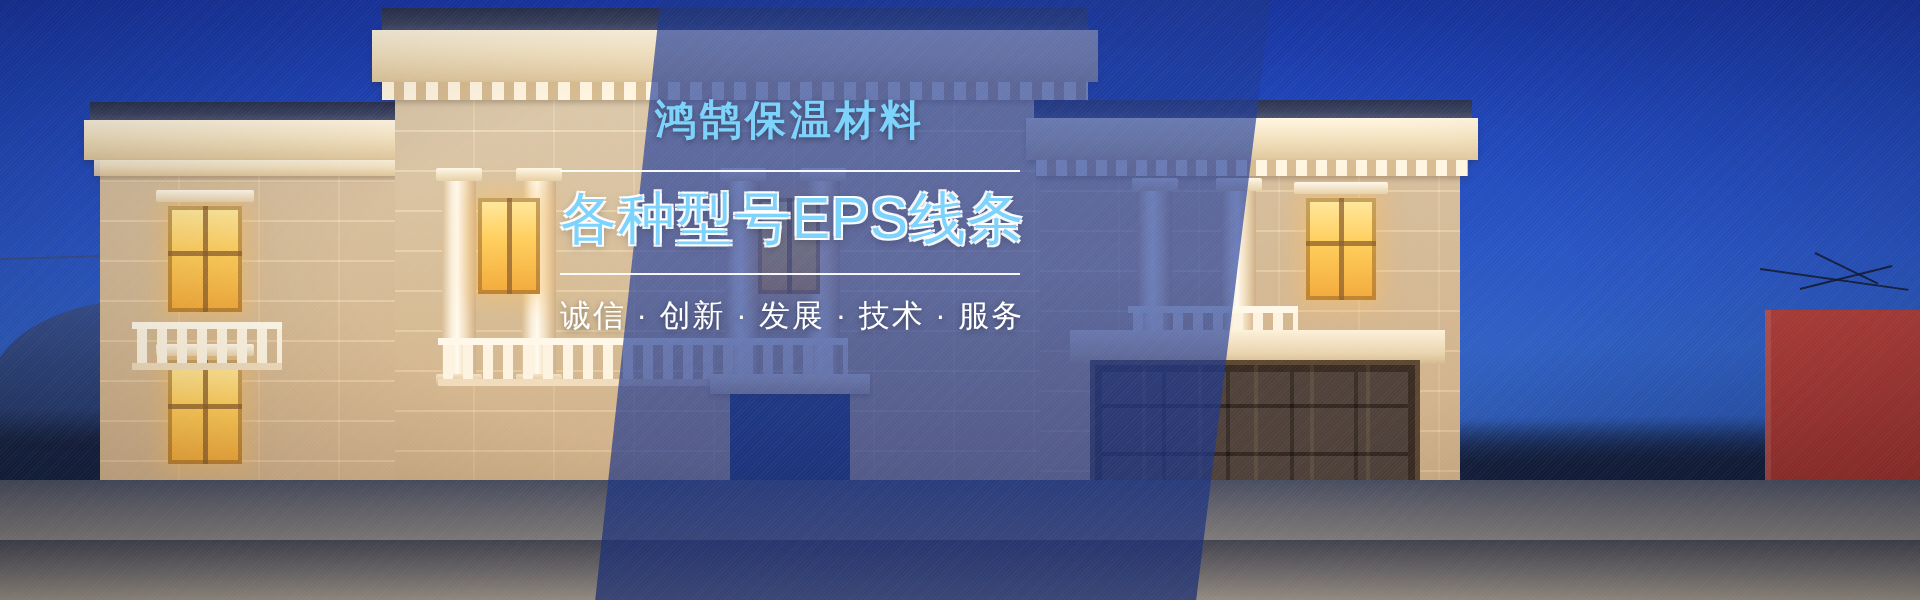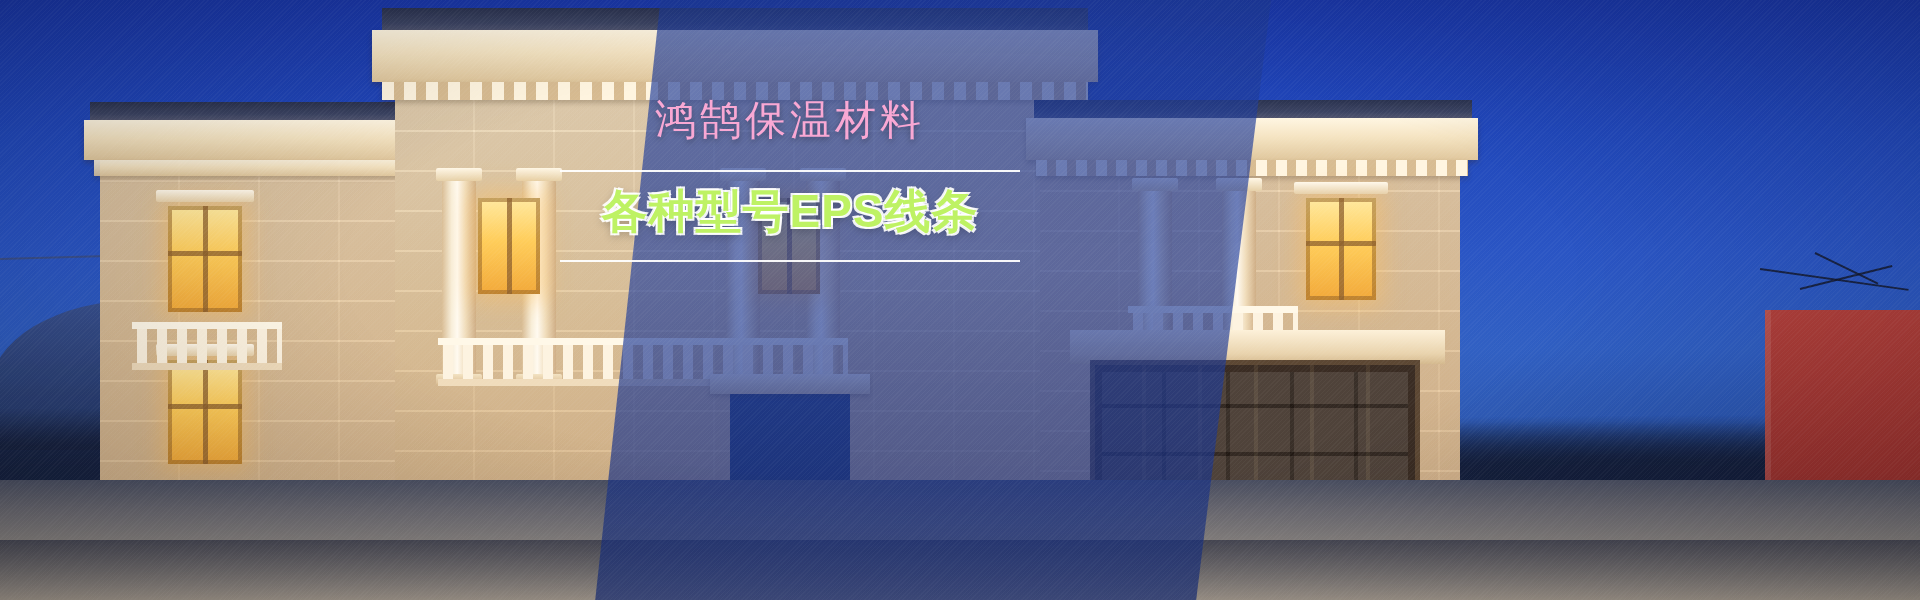--- a/index.html
+++ b/index.html
@@ -340,9 +340,9 @@
   .eyebrow {
     font-size: 41px;
     line-height: 1.18;
-    color: #f9a8d4;
+    color: #7dd3fc;
     letter-spacing: 4px;
-    font-weight: 400;
+    font-weight: 700;
     text-shadow: 0 2px 6px rgba(0,0,0,0.38);
     white-space: nowrap;
   }

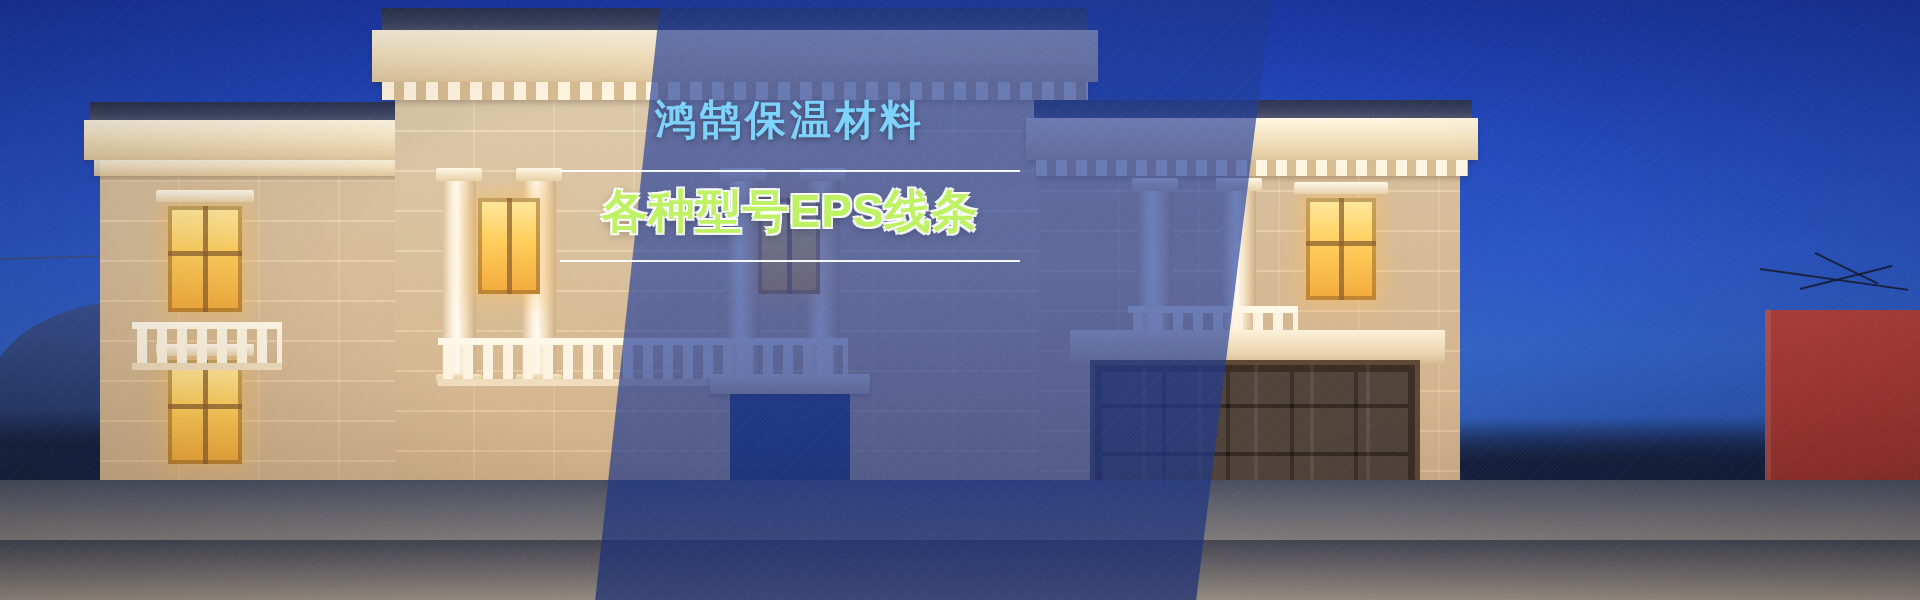--- a/index.html
+++ b/index.html
@@ -360,10 +360,10 @@
     margin-top: 14px;
   }
   .headline-line {
-    font-size: 46px;
+    font-size: 57px;
     line-height: 1.13;
-    font-weight: 700;
-    color: #bef264;
+    font-weight: 400;
+    color: #7dd3fc;
     letter-spacing: 1px;
     white-space: nowrap;
     text-shadow:

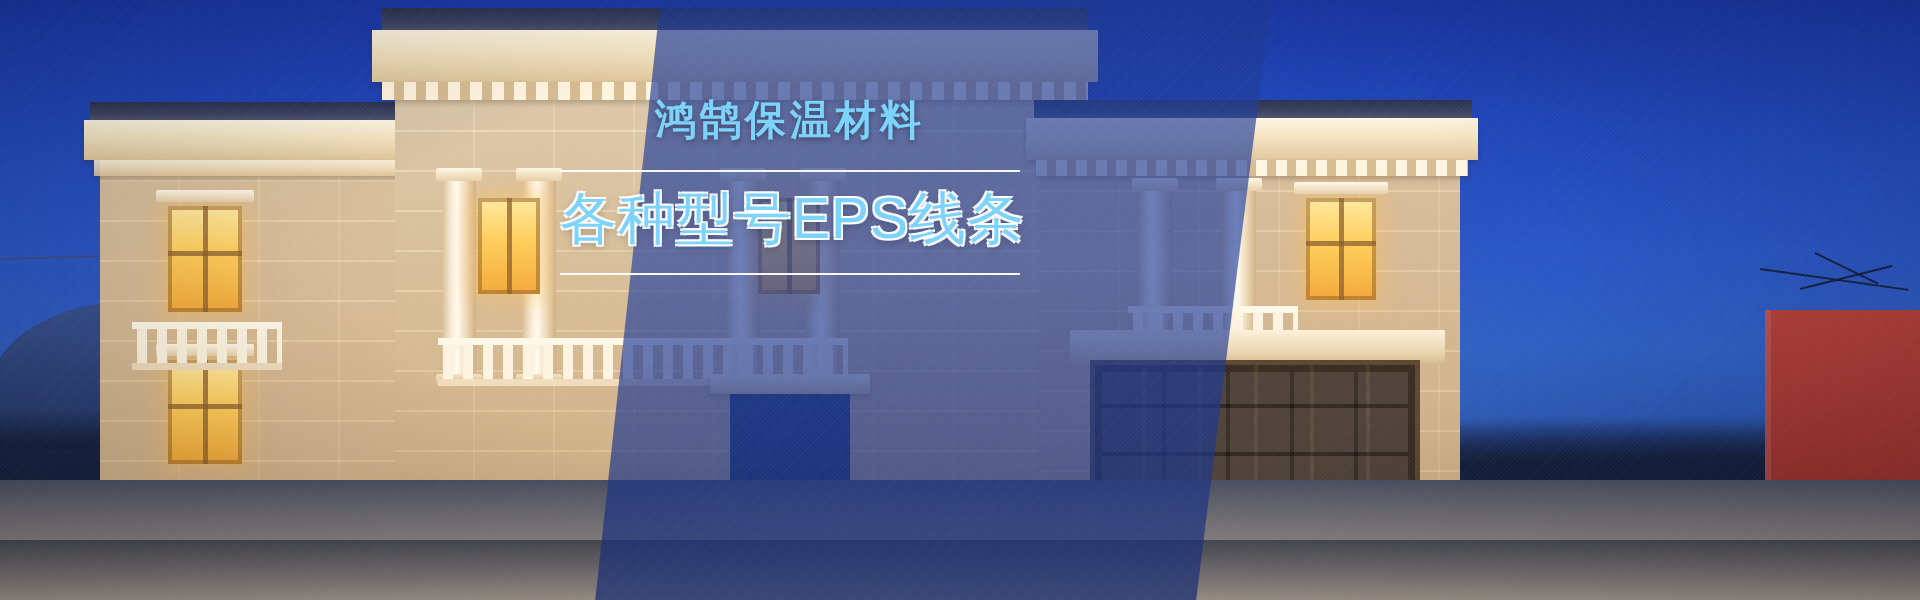--- a/index.html
+++ b/index.html
@@ -504,6 +504,7 @@
 
     <div class="rule bottom"></div>
 
+    <div class="tagline">诚信 · 创新 · 发展 · 技术 · 服务</div>
   </div>
 
 </div>

